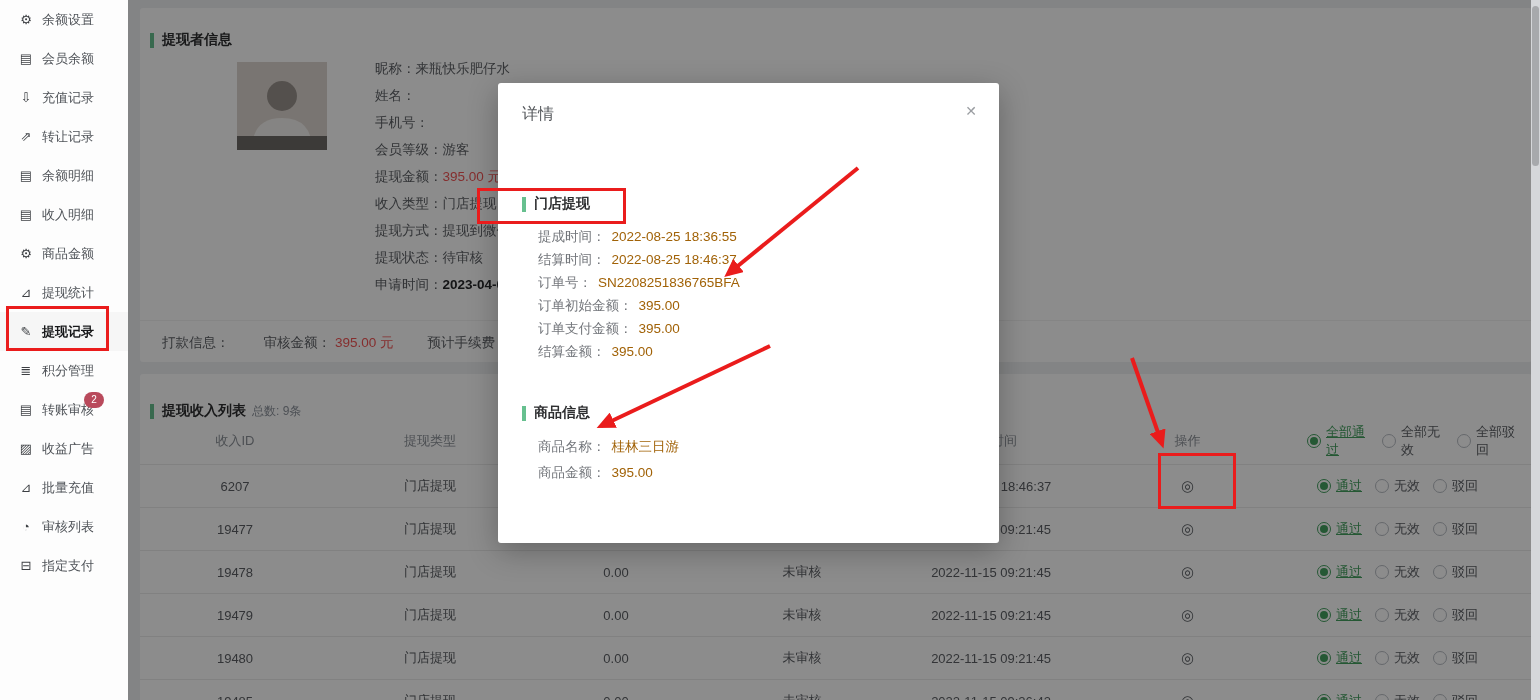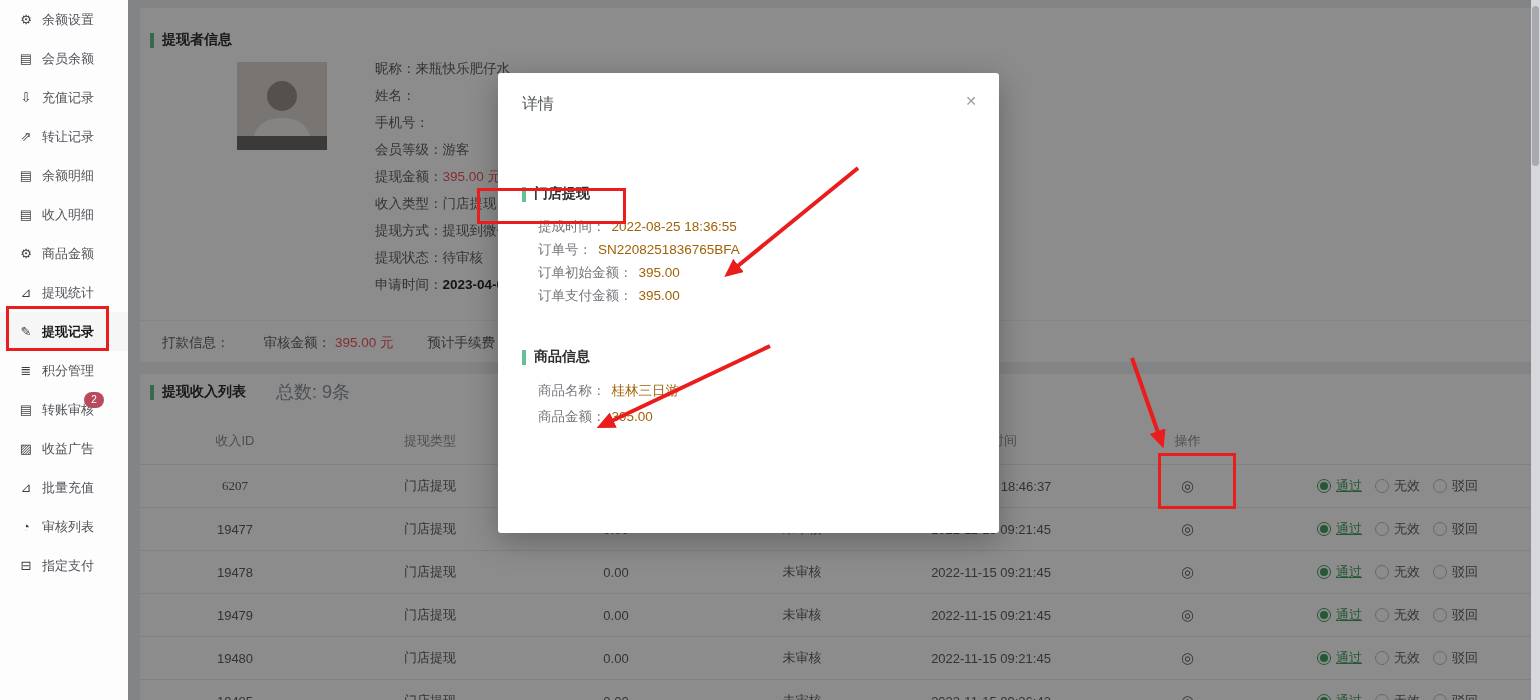--- a/index.html
+++ b/index.html
@@ -56,7 +56,7 @@
   .eye{font-size:15px;color:#5a5e63;cursor:pointer;}
 
   
-  .modal{position:absolute;left:498px;top:73px;width:501px;height:460px;background:#fff;border-radius:3px;
+  .modal{position:absolute;left:498px;top:83px;width:501px;height:460px;background:#fff;border-radius:3px;
          box-shadow:0 8px 30px rgba(0,0,0,.28);z-index:100;font-size:13.5px;}
   .m-title{padding:21px 0 0 24px;font-size:16px;color:#55585c;}
   .m-close{position:absolute;top:20px;right:22px;color:#9a9da1;font-size:14px;cursor:pointer;}

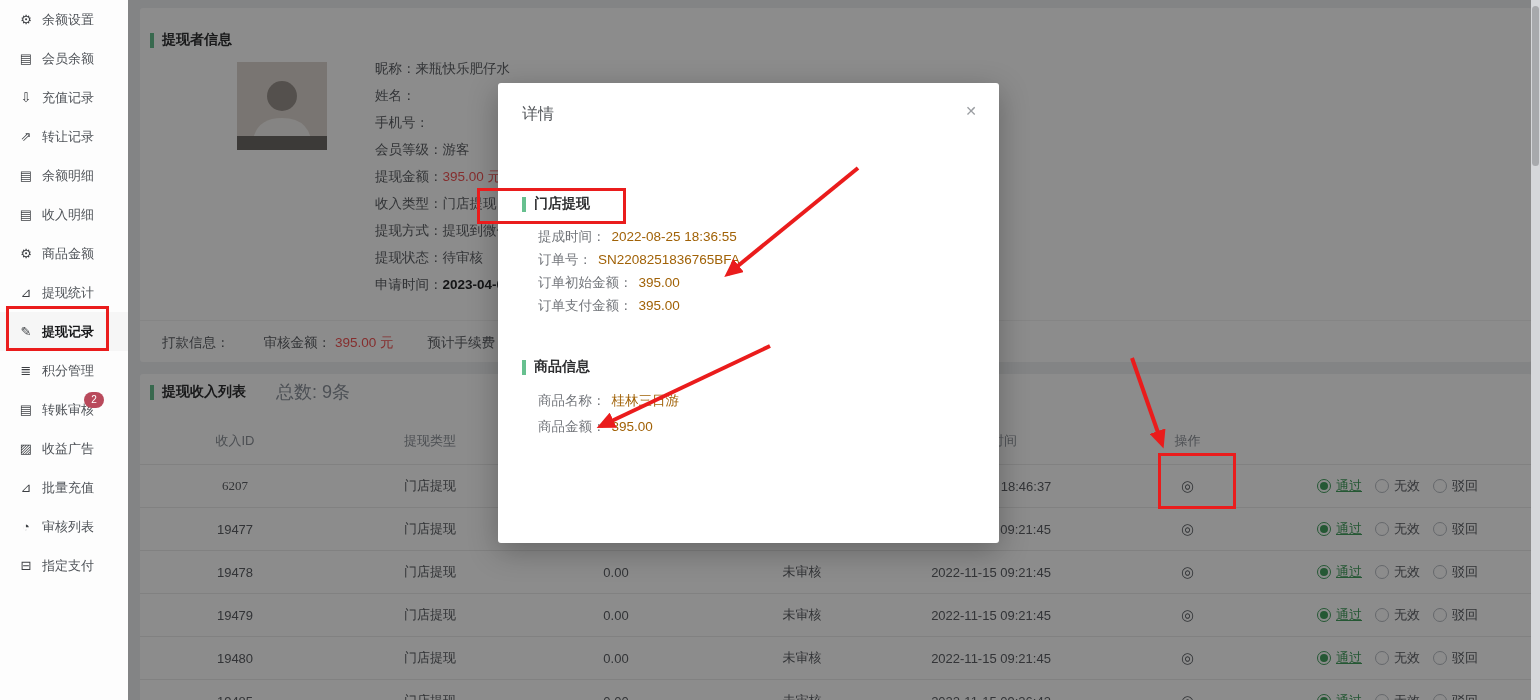--- a/index.html
+++ b/index.html
@@ -355,6 +355,7 @@
           </div>
           <div class="m-rows">
             <div class="m-row"><span class="m-label">提成时间：</span><span class="m-value">2022-08-25 18:36:55</span></div>
+            <div class="m-row"><span class="m-label">结算时间：</span><span class="m-value">2022-08-25 18:46:37</span></div>
             <div class="m-row"><span class="m-label">订单号：</span><span class="m-value">SN2208251836765BFA</span></div>
             <div class="m-row"><span class="m-label">订单初始金额：</span><span class="m-value">395.00</span></div>
             <div class="m-row"><span class="m-label">订单支付金额：</span><span class="m-value">395.00</span></div>

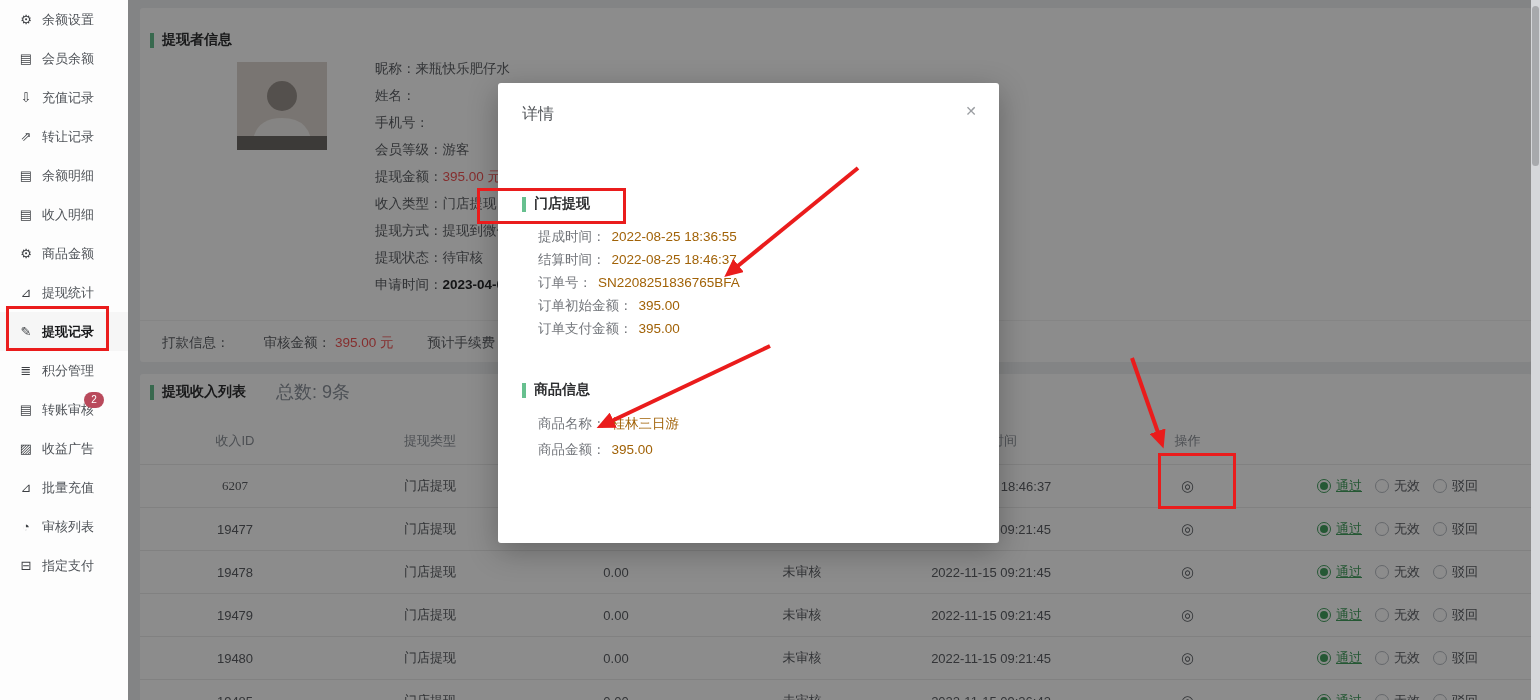--- a/index.html
+++ b/index.html
@@ -359,6 +359,7 @@
             <div class="m-row"><span class="m-label">订单号：</span><span class="m-value">SN2208251836765BFA</span></div>
             <div class="m-row"><span class="m-label">订单初始金额：</span><span class="m-value">395.00</span></div>
             <div class="m-row"><span class="m-label">订单支付金额：</span><span class="m-value">395.00</span></div>
+            <div class="m-row"><span class="m-label">结算金额：</span><span class="m-value">395.00</span></div>
           </div>
         </div>
         <div class="m-sec m-sec2">

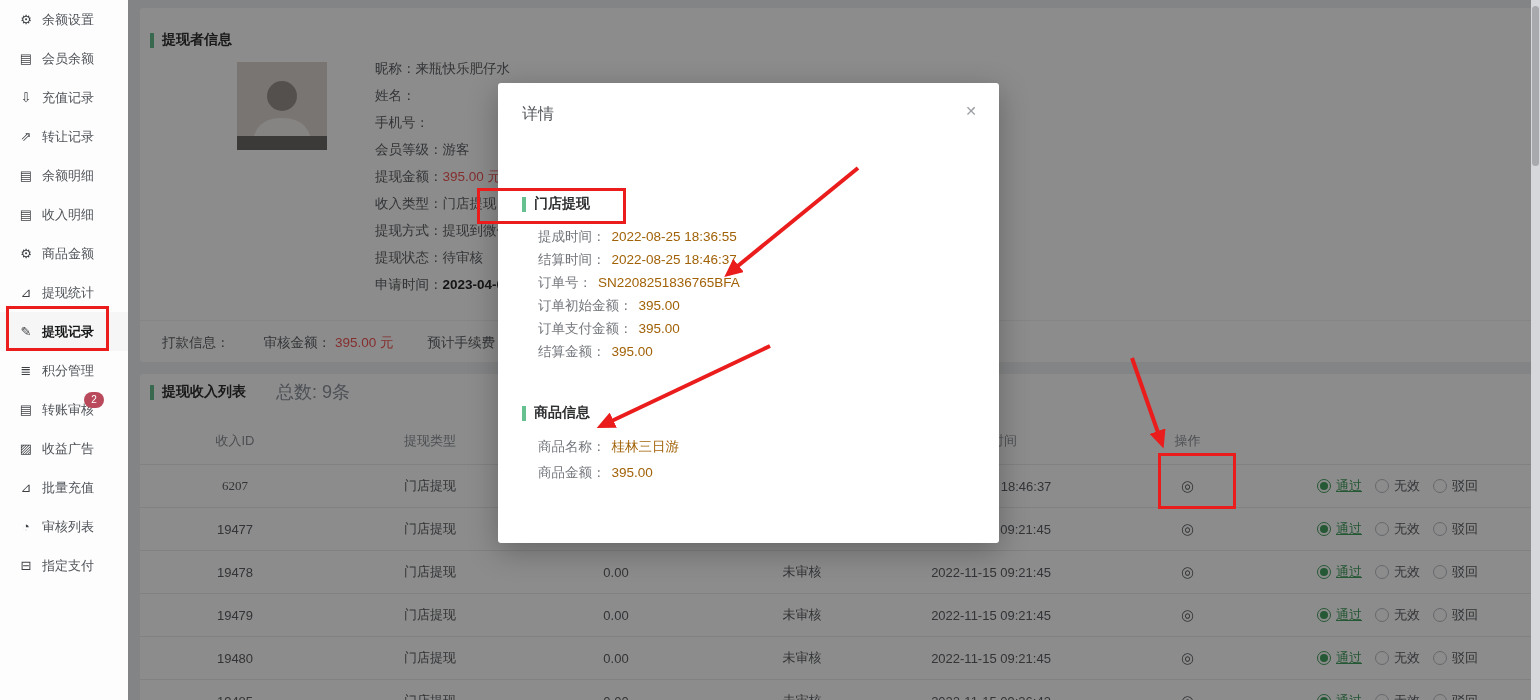--- a/index.html
+++ b/index.html
@@ -22,7 +22,7 @@
   .card1{top:8px;height:354px;}
   .card2{top:374px;height:400px;}
   .c-title{position:absolute;left:10px;display:flex;align-items:center;font-size:14px;font-weight:bold;color:#2e2f31;}
-  .card1 .c-title{top:23px;} .card2 .c-title{top:6px;}
+  .card1 .c-title{top:23px;} .card2 .c-title{top:28px;}
   .bar{width:4px;height:15px;background:var(--green-bar);margin-right:8px;flex:none;}
   .total{margin-left:30px;font-weight:normal;font-size:18px;color:#8d939c;}
 

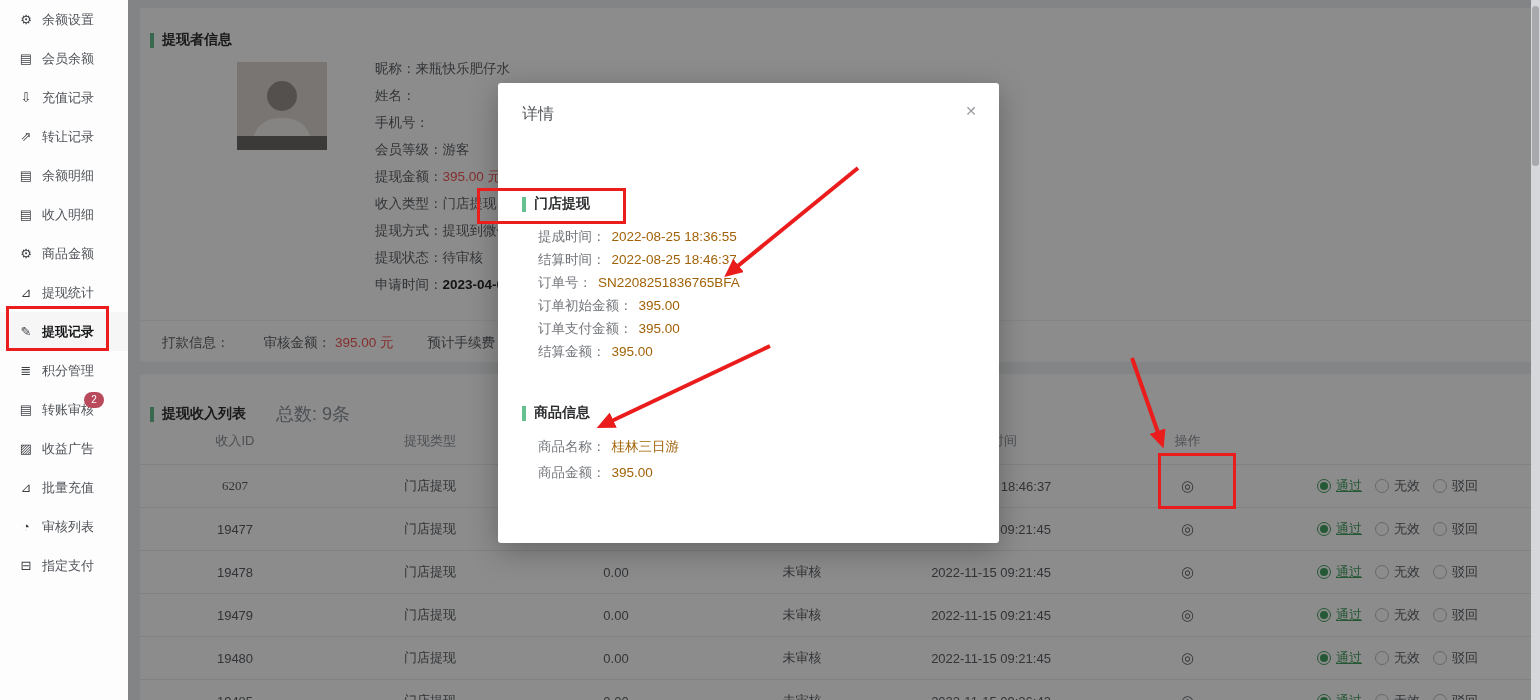--- a/index.html
+++ b/index.html
@@ -24,7 +24,7 @@
   .c-title{position:absolute;left:10px;display:flex;align-items:center;font-size:14px;font-weight:bold;color:#2e2f31;}
   .card1 .c-title{top:23px;} .card2 .c-title{top:28px;}
   .bar{width:4px;height:15px;background:var(--green-bar);margin-right:8px;flex:none;}
-  .total{margin-left:30px;font-weight:normal;font-size:18px;color:#8d939c;}
+  .total{margin-left:6px;font-weight:normal;font-size:12px;color:#8d939c;}
 
   .avatar{position:absolute;left:97px;top:54px;width:90px;height:88px;background:#ddd6d0;overflow:hidden;}
   .fields{position:absolute;left:235px;top:47px;font-size:13.5px;color:#5d6065;line-height:27px;}

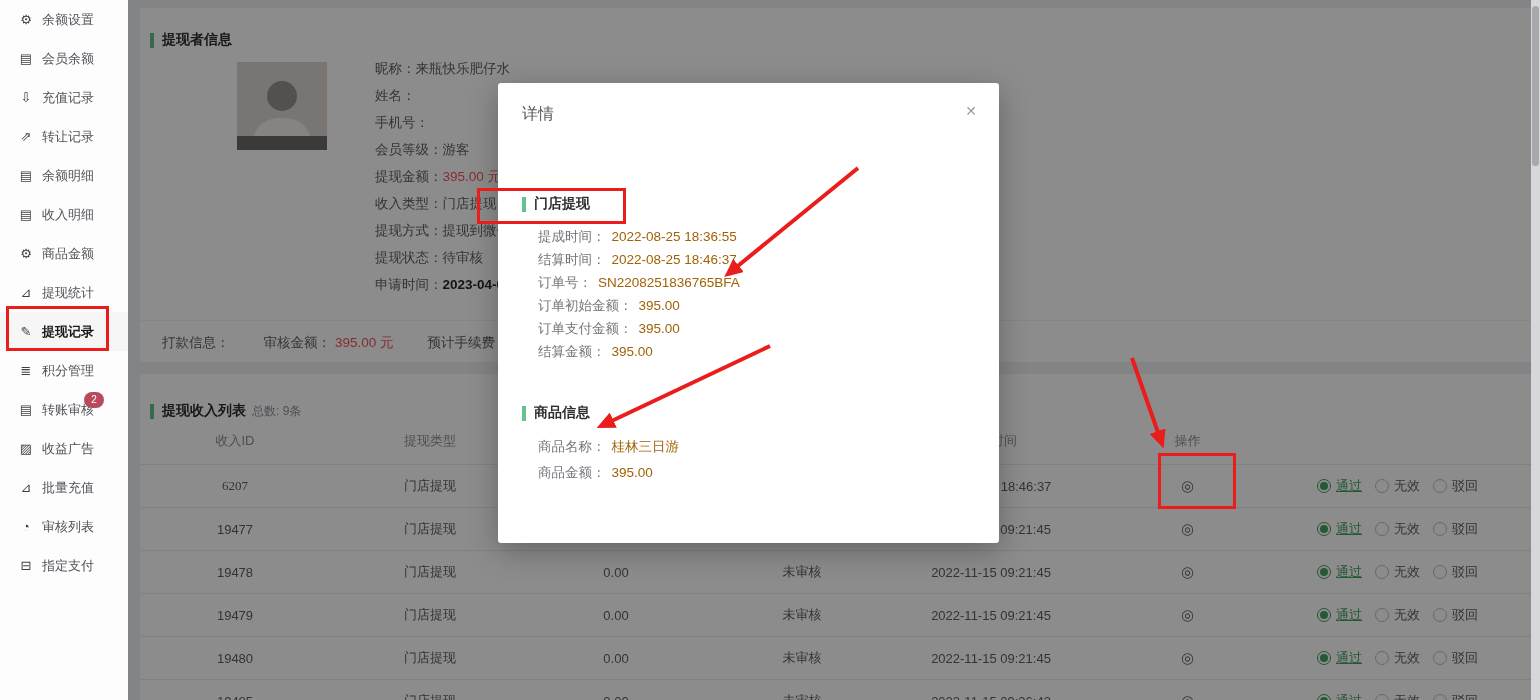--- a/index.html
+++ b/index.html
@@ -194,6 +194,22 @@
           <span class="tc" style="width: 200px;">审核状态</span>
           <span class="tc" style="width: 178px;">提现时间</span>
           <span class="tc" style="width: 215px;">操作</span>
+          <span class="tc-last">
+            <span class="rgroup">
+              <label class="ritem sel">
+                <span class="radio checked"></span>
+                <span class="rlabel">全部通过</span>
+              </label>
+              <label class="ritem">
+                <span class="radio"></span>
+                <span class="rlabel">全部无效</span>
+              </label>
+              <label class="ritem">
+                <span class="radio"></span>
+                <span class="rlabel">全部驳回</span>
+              </label>
+            </span>
+          </span>
         </div>
       <div class="tbody" id="tbody">
           <div class="trow">

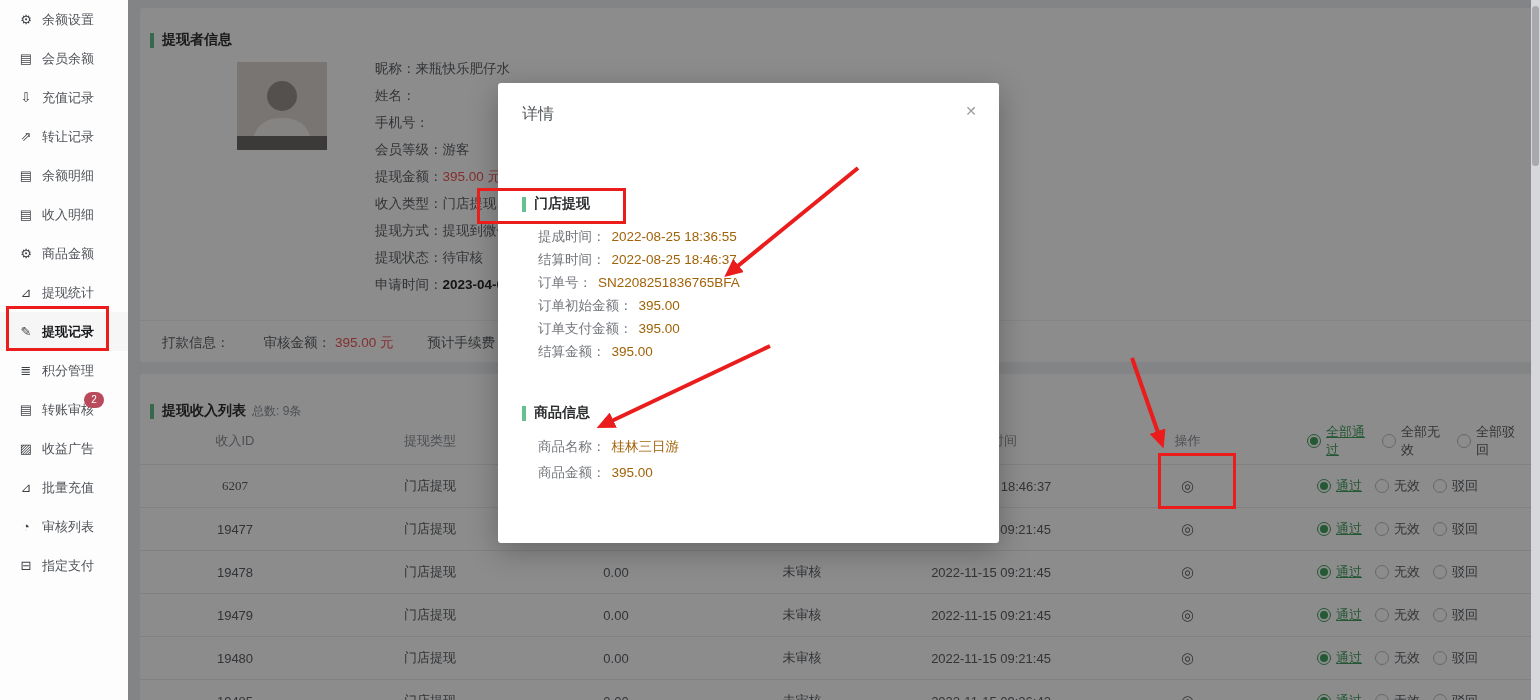--- a/index.html
+++ b/index.html
@@ -213,7 +213,7 @@
         </div>
       <div class="tbody" id="tbody">
           <div class="trow">
-            <span class="tc" style="width: 190px; font-family: Liberation Serif, serif;">6207</span>
+            <span class="tc" style="width: 190px;">6207</span>
             <span class="tc" style="width: 200px;">门店提现</span>
             <span class="tc" style="width: 172px;">0.00</span>
             <span class="tc" style="width: 200px;">未审核</span>

